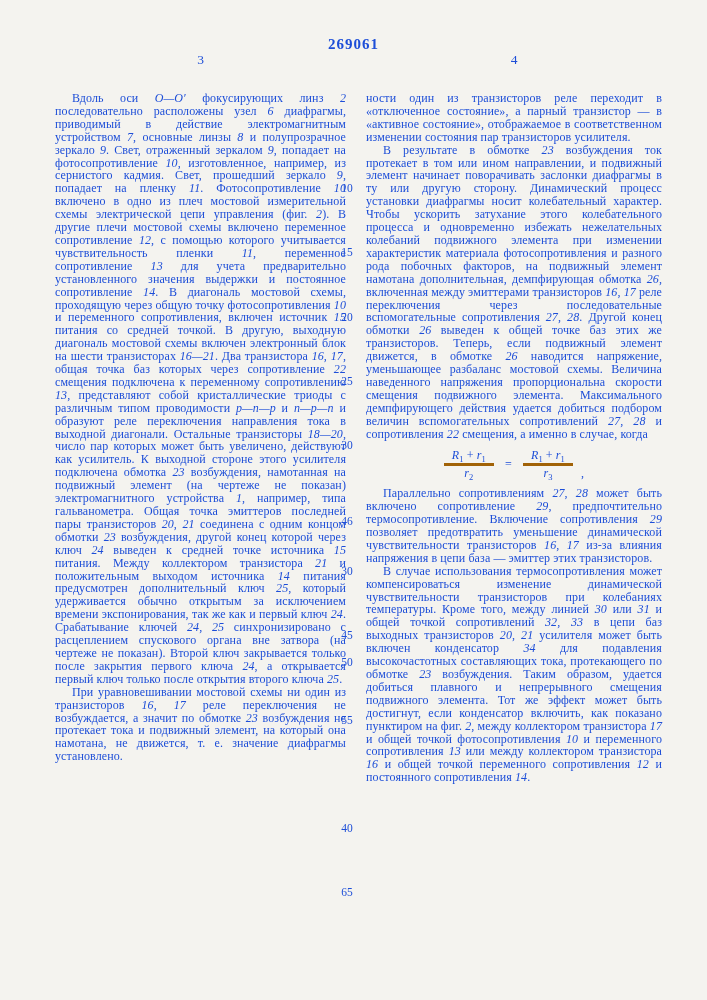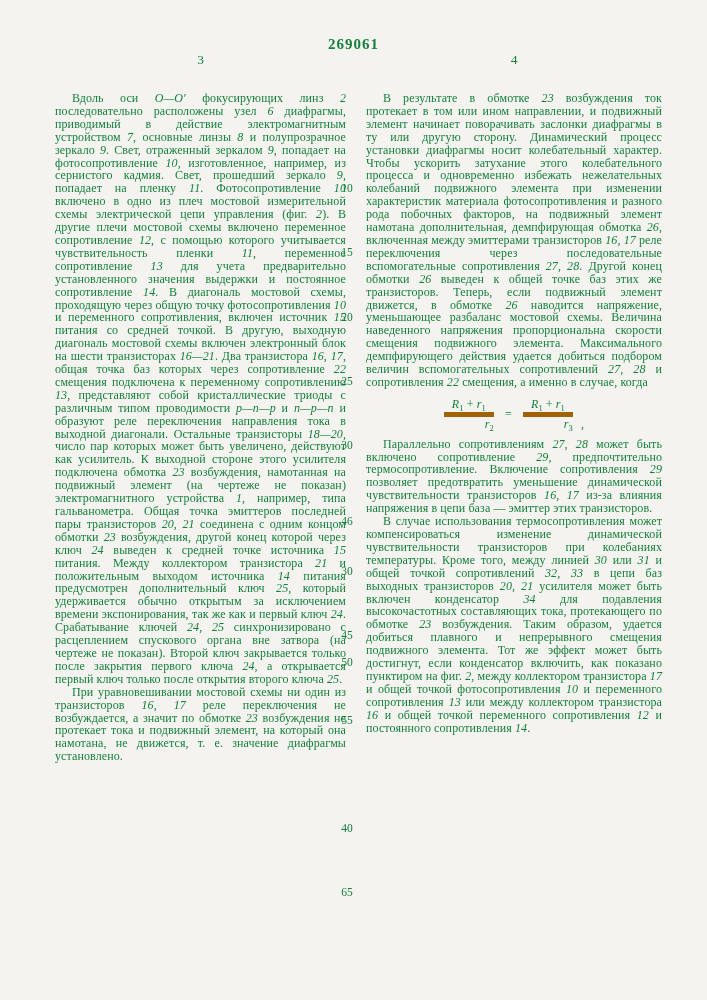--- a/index.html
+++ b/index.html
@@ -9,7 +9,7 @@
     height: 1000px;
     background: #f4f3ef;
     font-family: "Liberation Serif", "DejaVu Serif", serif;
-    color: #15803d;
+    color: #1d4ed8;
     overflow: hidden;
   }
   .patent-number {

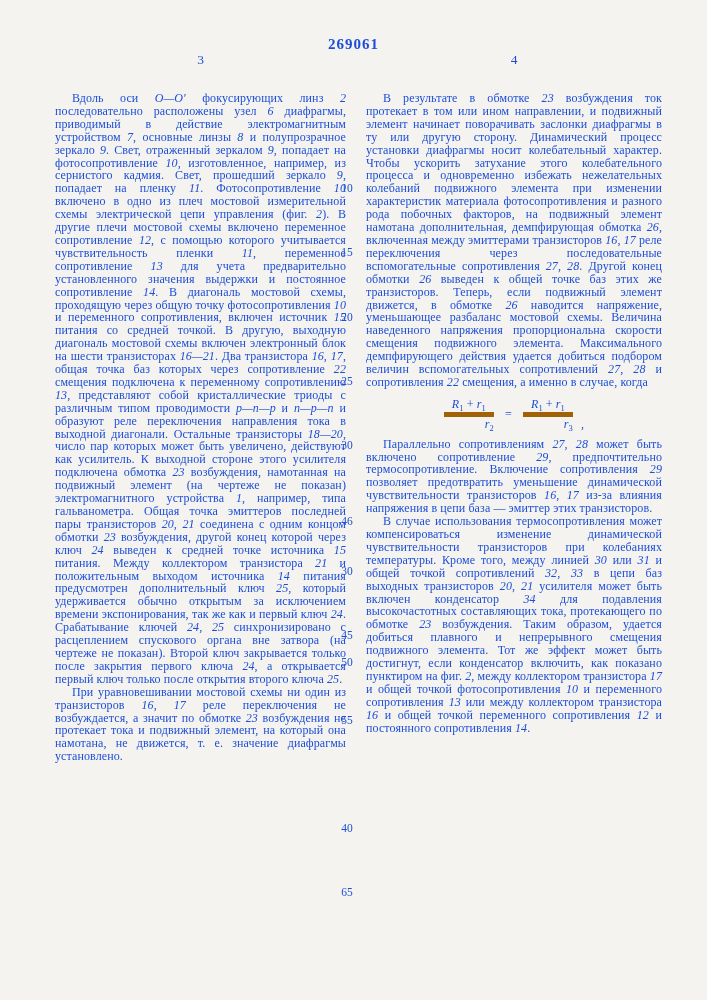--- a/index.html
+++ b/index.html
@@ -103,6 +103,7 @@
   </div>
 
   <div class="column right">
+    <p>ности один из транзисторов реле переходит в «отключенное состояние», а парный транзистор — в «активное состояние», отображаемое в соответственном изменении состояния пар транзисторов усилителя.</p>
     <p class="indent">В результате в обмотке <i>23</i> возбуждения ток протекает в том или ином направлении, и подвижный элемент начинает поворачивать заслонки диафрагмы в ту или другую сторону. Динамический процесс установки диафрагмы носит колебательный характер. Чтобы ускорить затухание этого колебательного процесса и одновременно избежать нежелательных колебаний подвижного элемента при изменении характеристик материала фотосопротивления и разного рода побочных факторов, на подвижный элемент намотана дополнительная, демпфирующая обмотка <i>26</i>, включенная между эмиттерами транзисторов <i>16</i>, <i>17</i> реле переключения через последовательные вспомогательные сопротивления <i>27</i>, <i>28</i>. Другой конец обмотки <i>26</i> выведен к общей точке баз этих же транзисторов. Теперь, если подвижный элемент движется, в обмотке <i>26</i> наводится напряжение, уменьшающее разбаланс мостовой схемы. Величина наведенного напряжения пропорциональна скорости смещения подвижного элемента. Максимального демпфирующего действия удается добиться подбором величин вспомогательных сопротивлений <i>27</i>, <i>28</i> и сопротивления <i>22</i> смещения, а именно в случае, когда</p>
 
     <div class="formula">

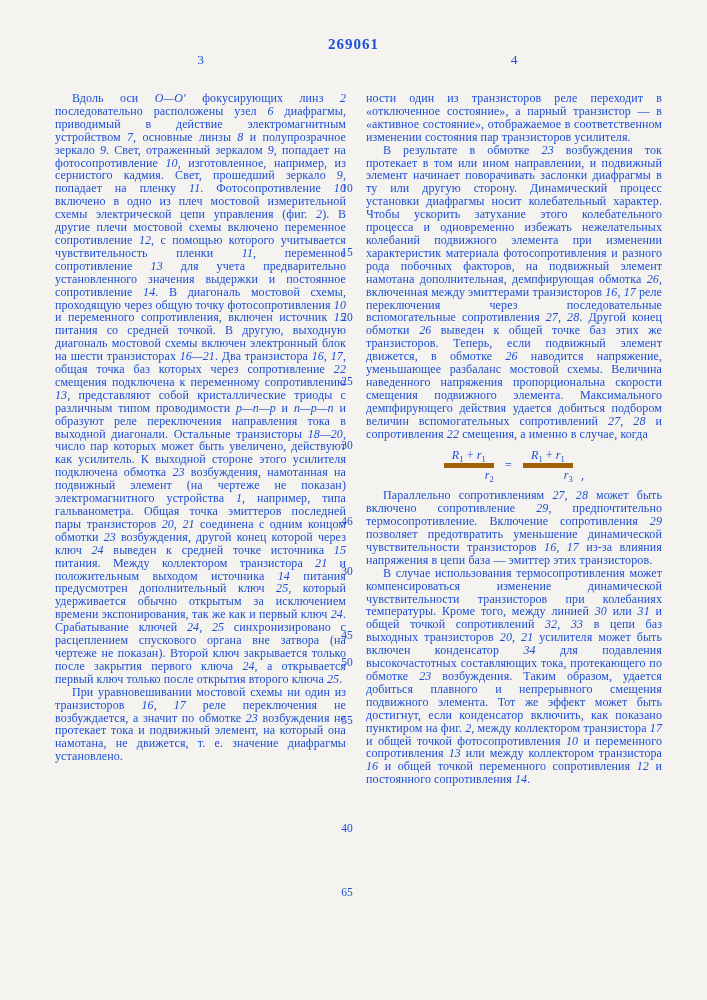--- a/index.html
+++ b/index.html
@@ -65,7 +65,7 @@
   .frac .num {
     display: block;
     padding: 0 8px 1px 8px;
-    border-bottom: 5px solid #a16207;
+    border-bottom: 3px solid #a16207;
   }
   .frac .den { display: block; padding-top: 1px; text-align: right; }
   .formula .eq { display: inline-block; margin: 0 8px; vertical-align: middle; }

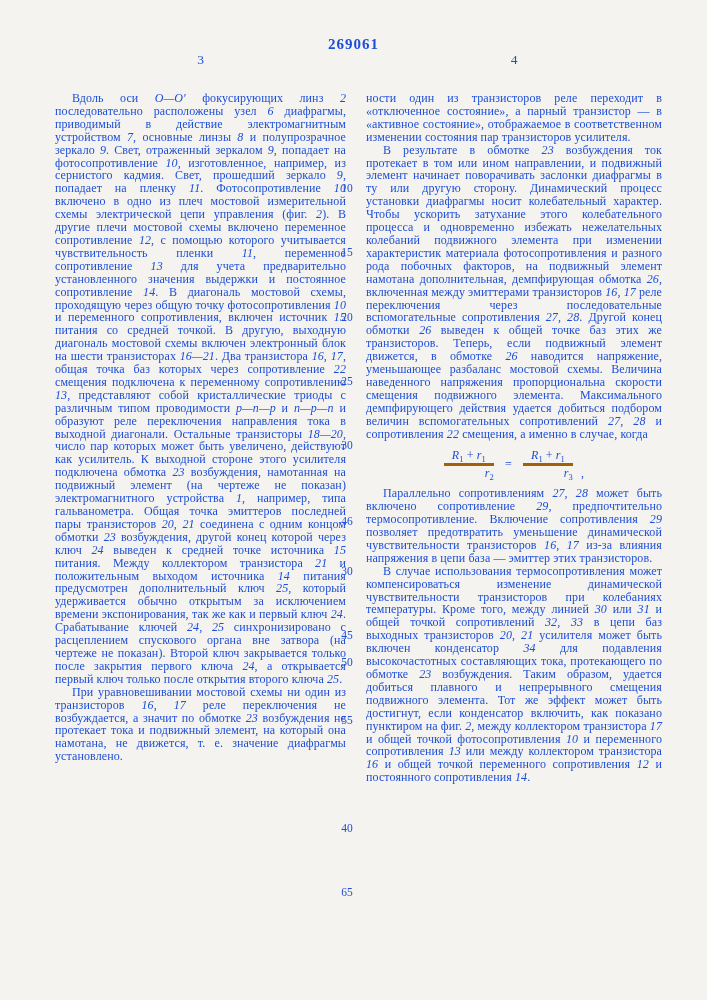--- a/index.html
+++ b/index.html
@@ -67,7 +67,7 @@
     padding: 0 8px 1px 8px;
     border-bottom: 3px solid #a16207;
   }
-  .frac .den { display: block; padding-top: 1px; text-align: right; }
+  .frac .den { display: block; padding-top: 1px; }
   .formula .eq { display: inline-block; margin: 0 8px; vertical-align: middle; }
   .formula .comma { display: inline-block; margin-left: 5px; vertical-align: bottom; }
   sub { font-size: 8.5px; line-height: 0; }

